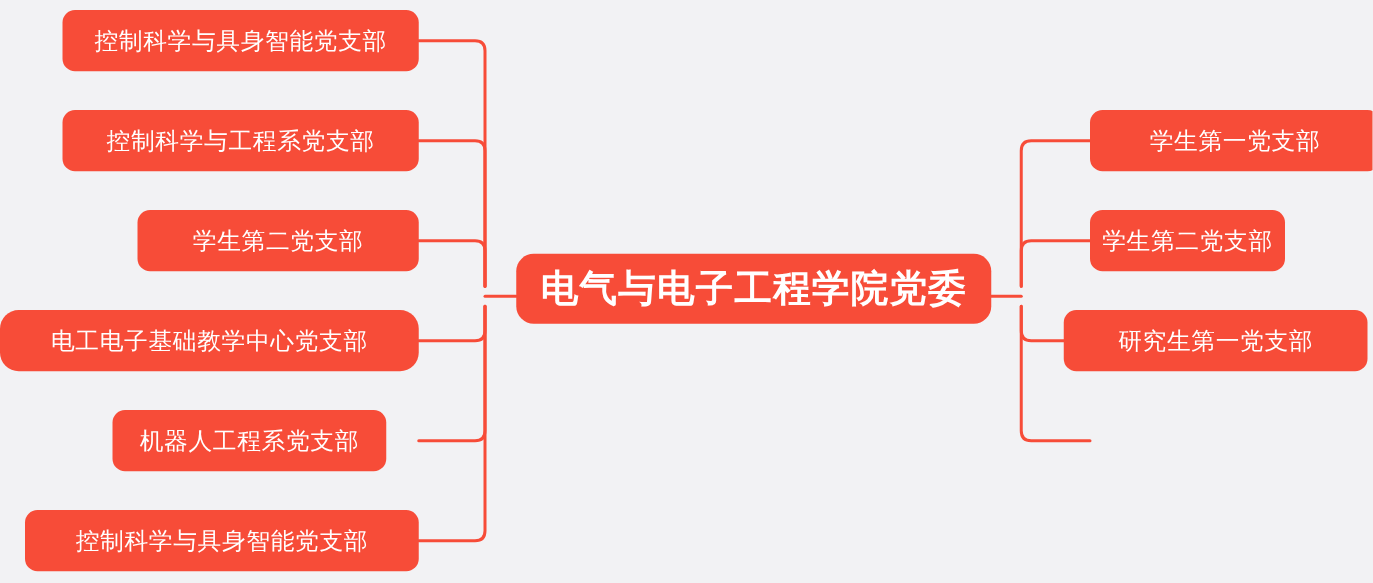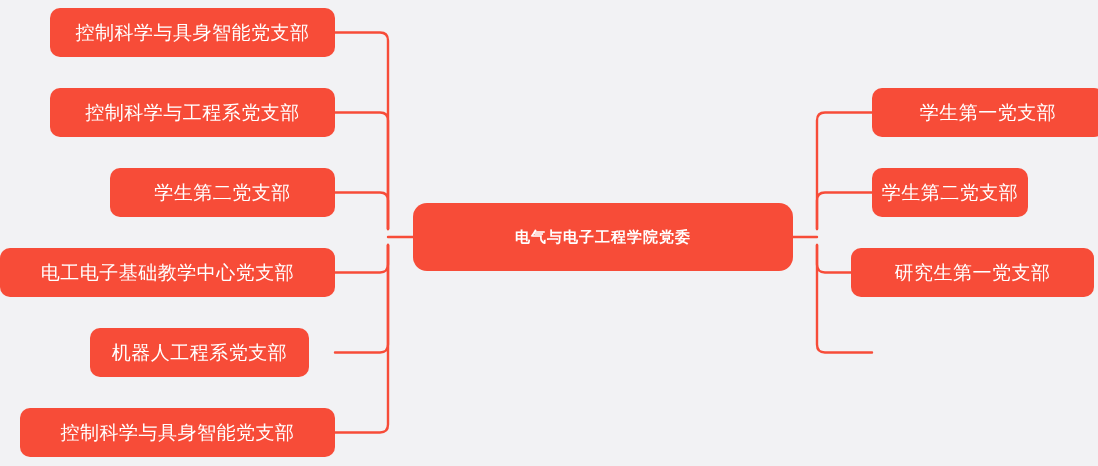--- a/index.html
+++ b/index.html
@@ -42,8 +42,8 @@
   }
   .node.center {
     border-radius: 14px;
-    height: 68px;
-    font-size: 15px;
+    height: 56px;
+    font-size: 30px;
     font-weight: bold;
     letter-spacing: 1px;
   }

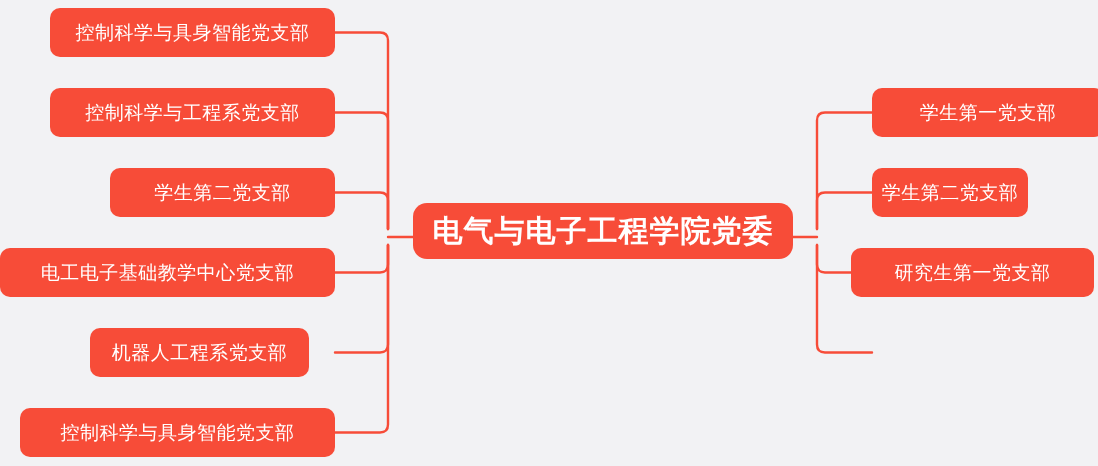--- a/index.html
+++ b/index.html
@@ -83,7 +83,7 @@
   <div class="node" style="left:110px; top:168px; width:225px;">
     <span>学生第二党支部</span>
   </div>
-  <div class="node" style="left:0px; top:248px; width:335px;">
+  <div class="node" style="left:0px; top:248px; width:335px;border-radius:15px;">
     <span>电工电子基础教学中心党支部</span>
   </div>
   <div class="node" style="left:90px; top:328px; width:219px;">

